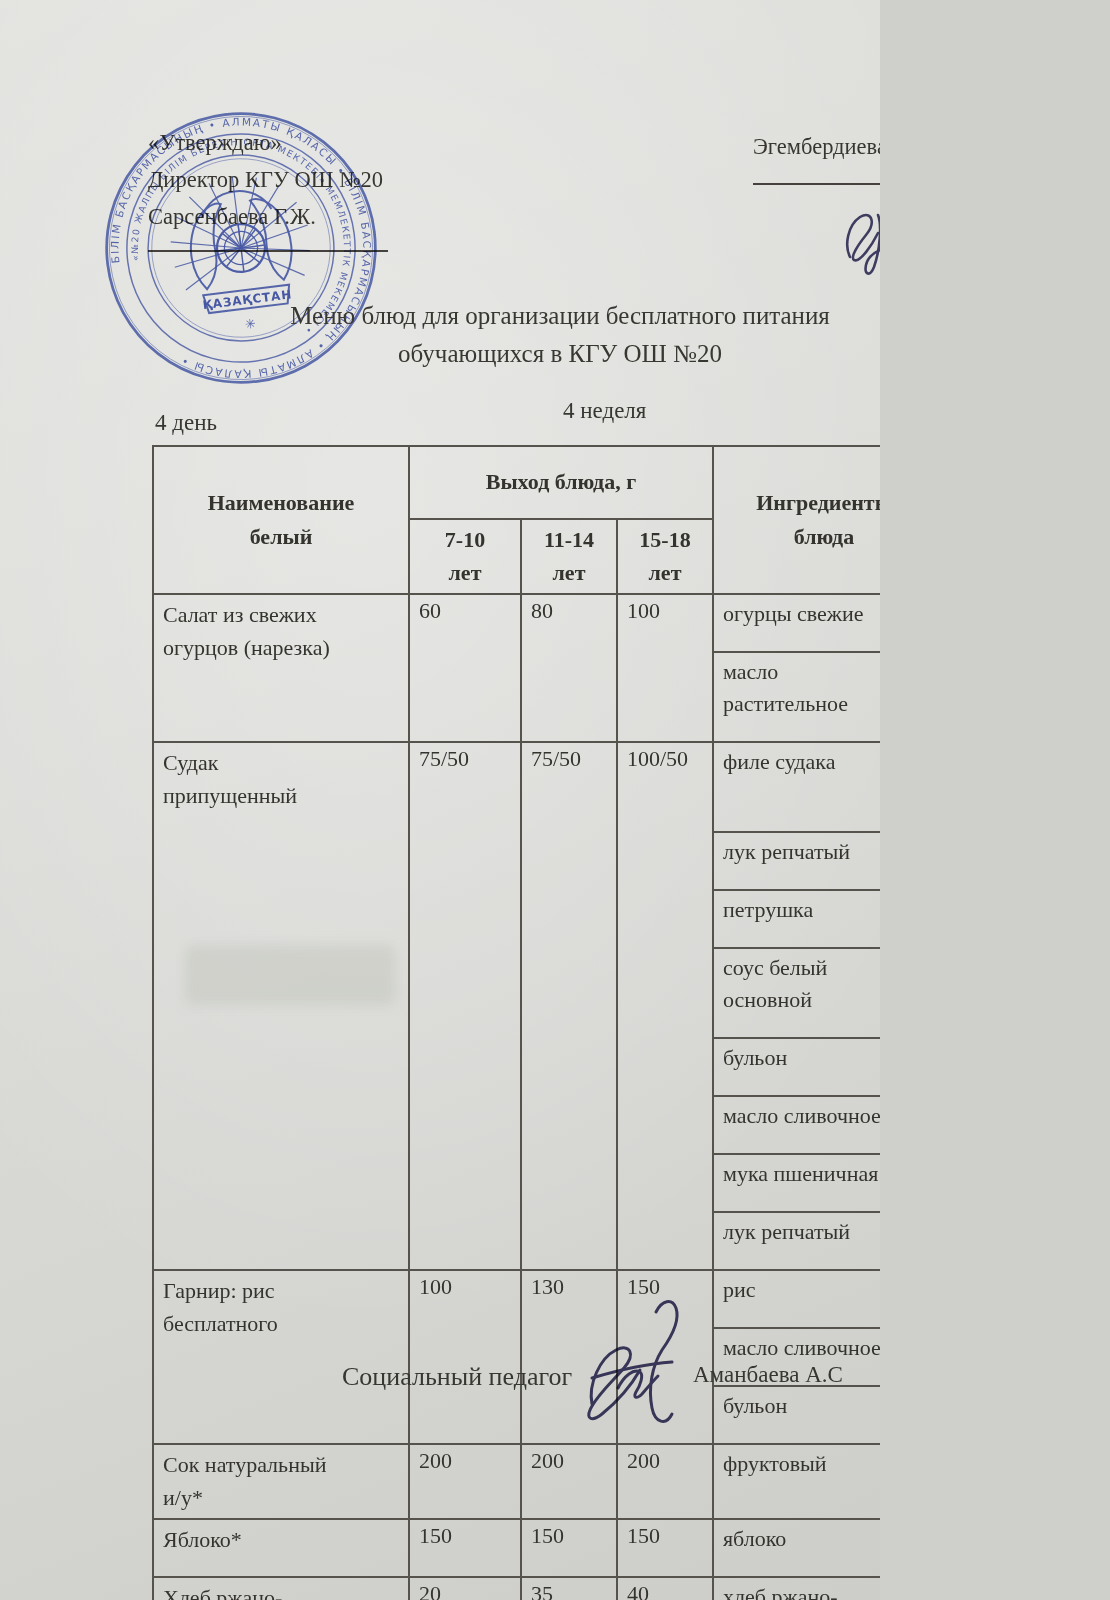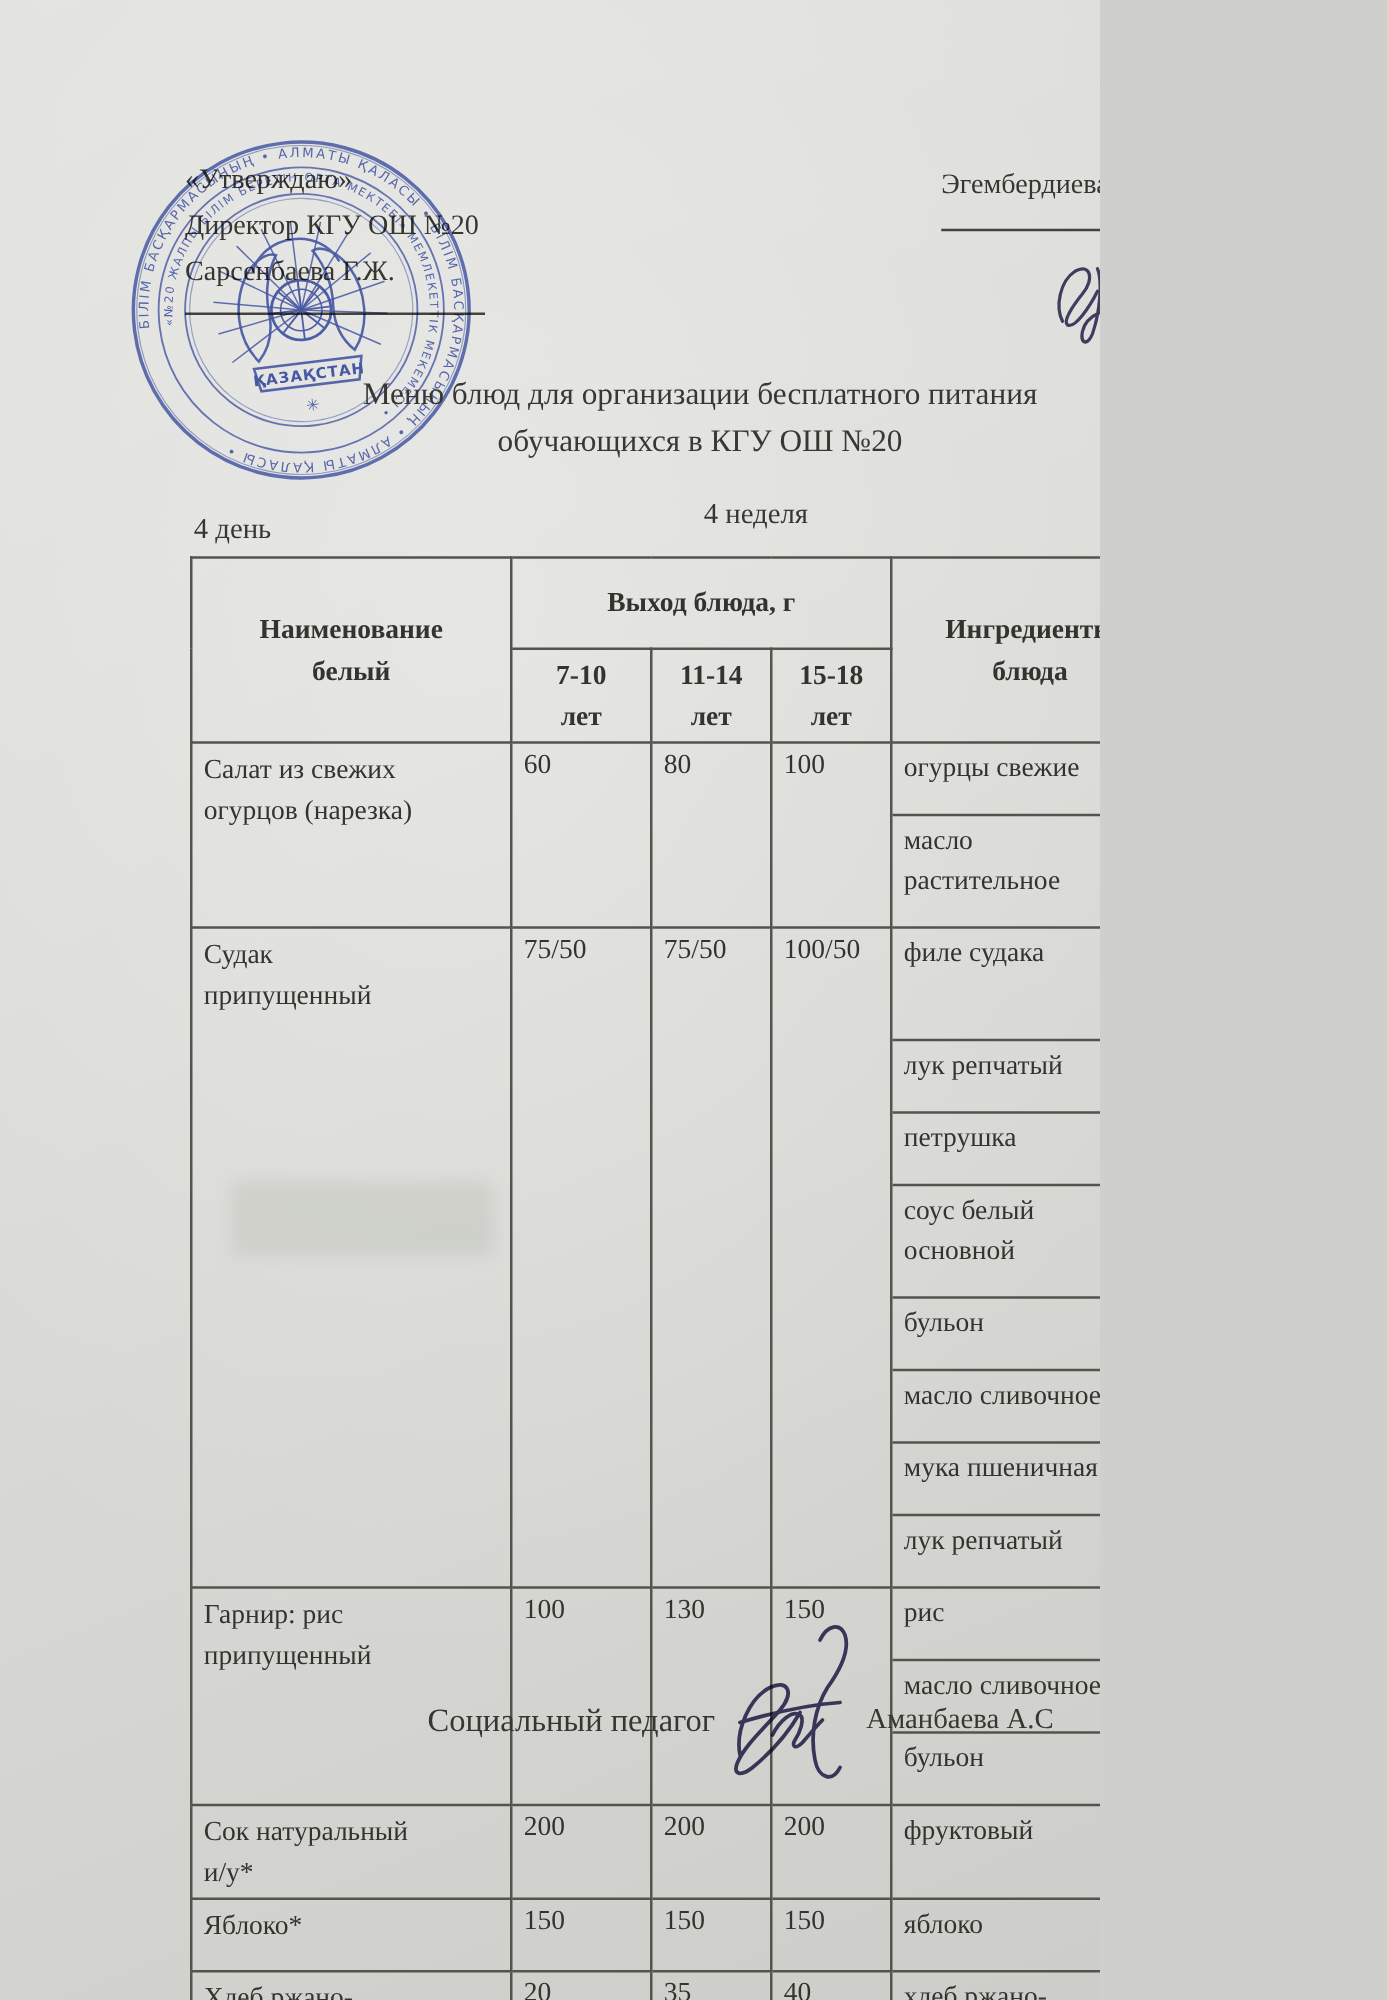--- a/index.html
+++ b/index.html
@@ -271,7 +271,7 @@
         </tr>
         <tr data-row="2">
           <td class="dish-cell">
-            <div class="wrap-narrow">Гарнир: рис припущенный</div>
+            <div class="wrap-narrow">Гарнир: рис бесплатного</div>
           </td>
           <td class="val-cell">
             <div>100</div>

